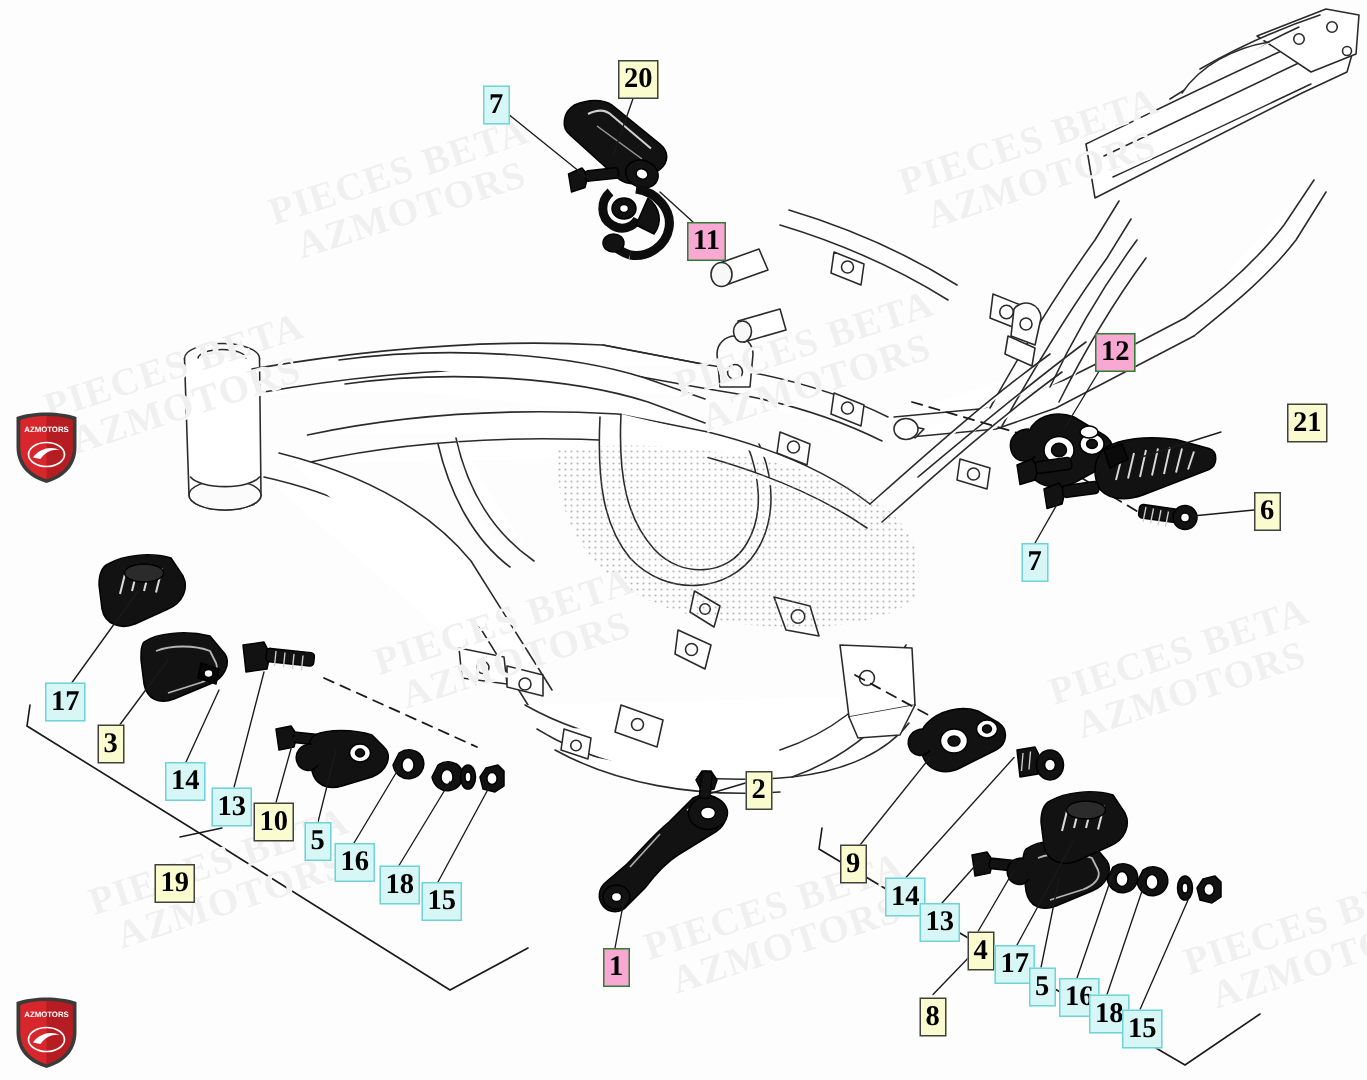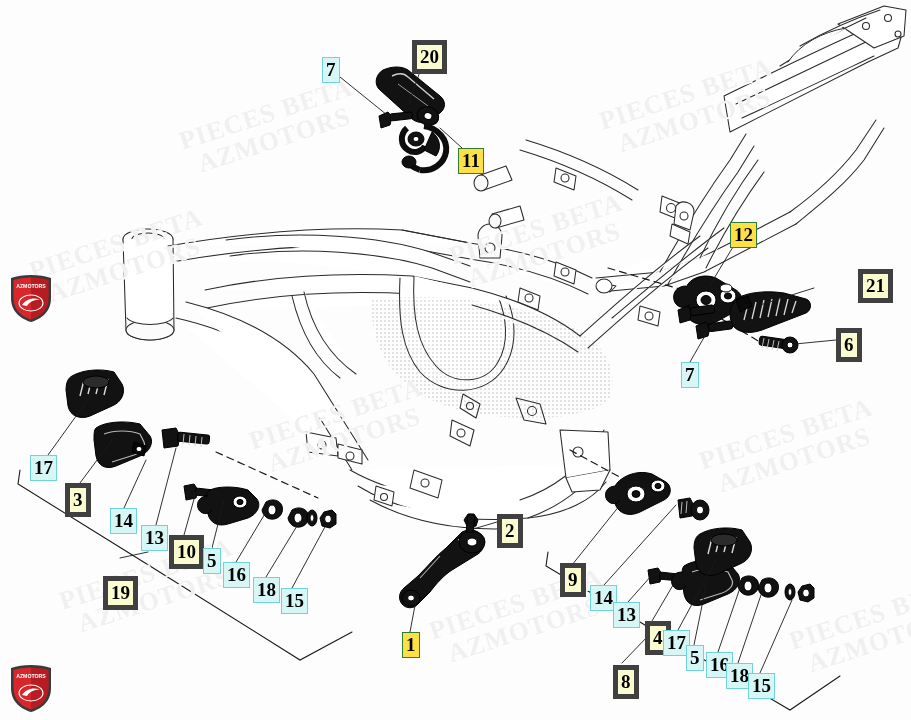--- a/index.html
+++ b/index.html
@@ -47,7 +47,7 @@
     white-space:nowrap;
   }
   .lbl.cy{background:#d7f6f6;border:1px solid #6fd3d8;}
-  .lbl.ye{background:#fbfbd0;border:5px solid #404040;}
+  .lbl.ye{background:#fbfbd0;border:1px solid #404040;}
   .lbl.gr{background:#fde047;border:1px solid #2f7d32;}
 
   svg.art{position:absolute;left:0;top:0;width:911px;height:720px;pointer-events:none;}

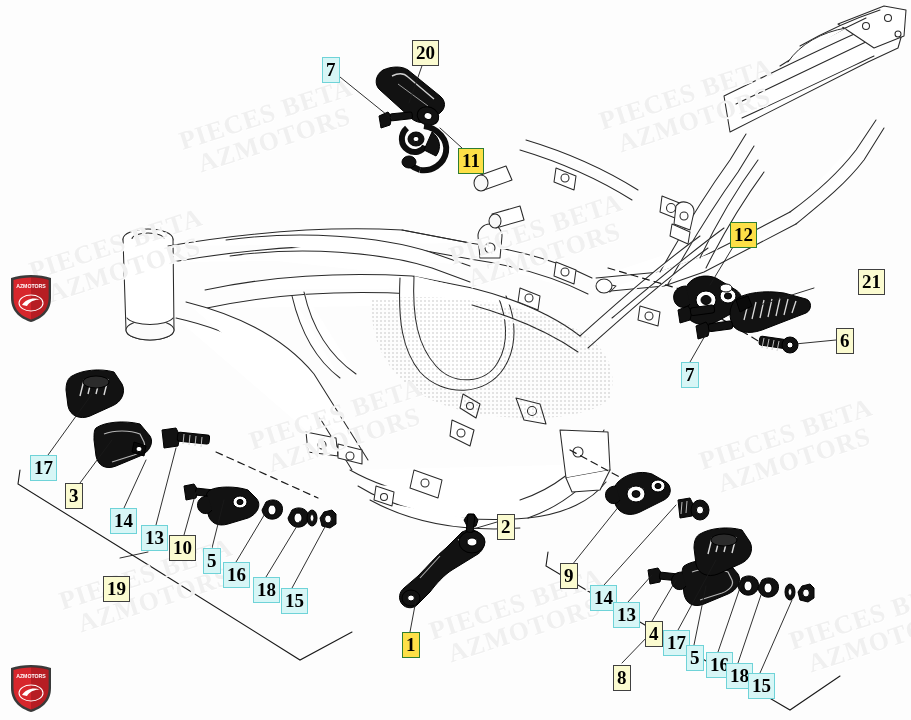--- a/index.html
+++ b/index.html
@@ -48,7 +48,7 @@
   }
   .lbl.cy{background:#d7f6f6;border:1px solid #6fd3d8;}
   .lbl.ye{background:#fbfbd0;border:1px solid #404040;}
-  .lbl.gr{background:#fde047;border:1px solid #2f7d32;}
+  .lbl.gr{background:#f9a8d4;border:1px solid #2f7d32;}
 
   svg.art{position:absolute;left:0;top:0;width:911px;height:720px;pointer-events:none;}
 </style>

